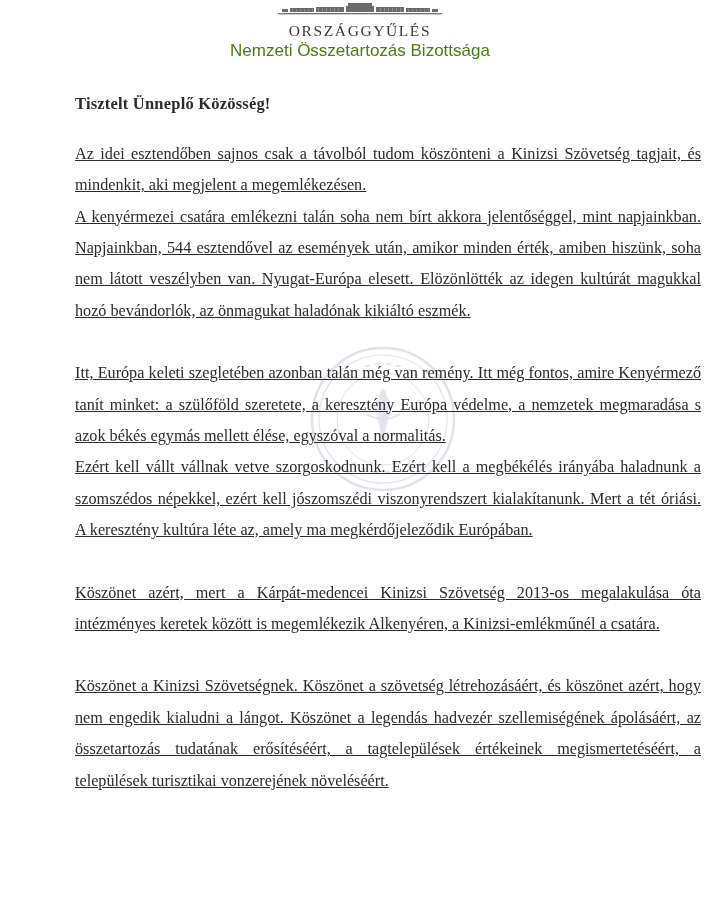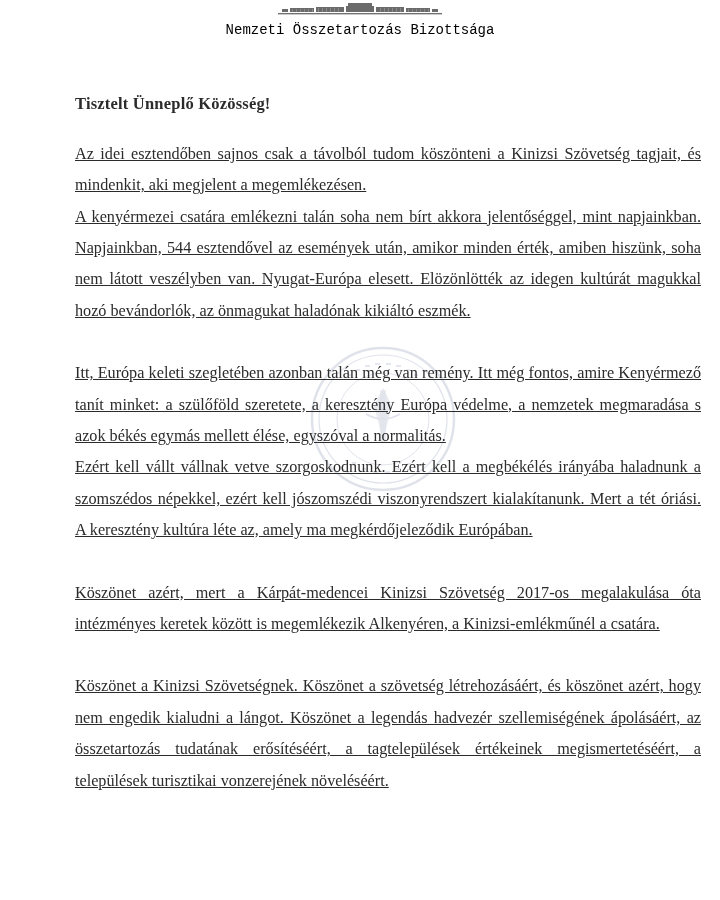--- a/index.html
+++ b/index.html
@@ -157,6 +157,7 @@
         <rect x="18" y="12.2" width="164" height="1.1" fill="#4f4f4f"></rect>
       </svg>
     </div>
+    <div class="org-name">ORSZÁGGYŰLÉS</div>
     <div class="committee-name">Nemzeti Összetartozás Bizottsága</div>
   </div>
 

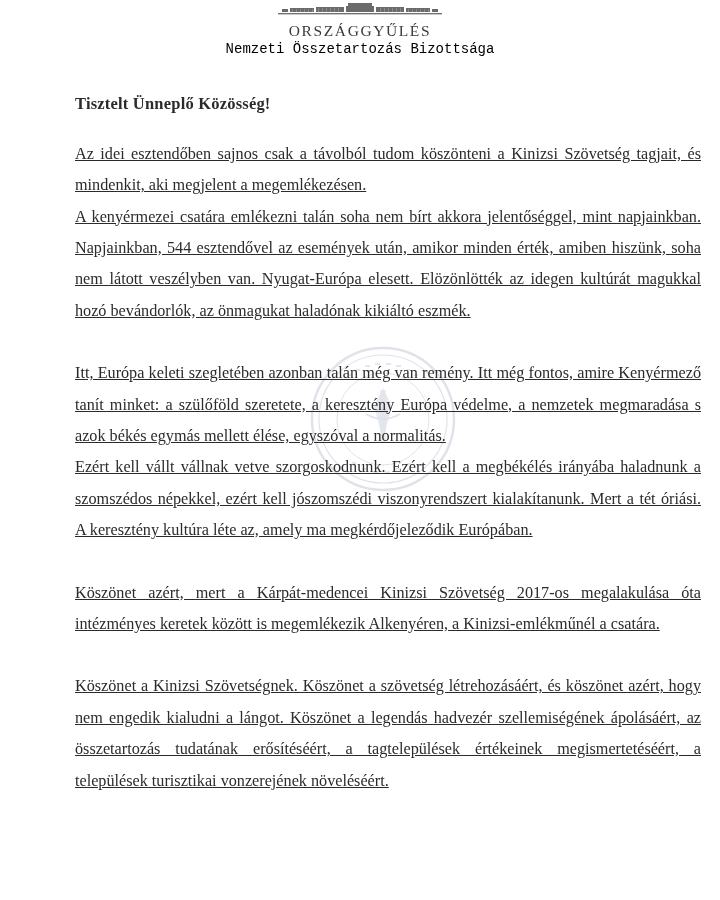--- a/index.html
+++ b/index.html
@@ -53,11 +53,11 @@
     font-family: "Liberation Serif", "DejaVu Serif", serif;
   }
   .committee-name {
-    font-size: 14px;
-    color: #000000;
+    font-size: 17px;
+    color: #4d7c0f;
     line-height: 1.2;
     margin-top: 1px;
-    font-family: Liberation Mono, monospace;
+    font-family: Liberation Sans, sans-serif;
   }
 
   

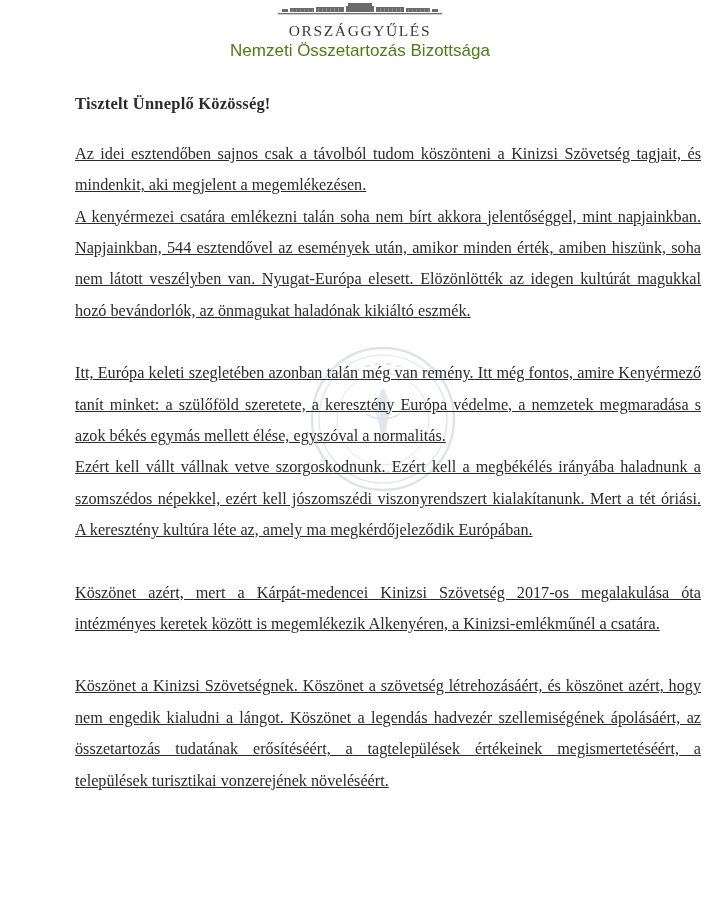--- a/index.html
+++ b/index.html
@@ -208,7 +208,7 @@
     <div class="block-gap"></div>
 
 
-    <p class="para last-ragged">Köszönet azért, mert a Kárpát-medencei Kinizsi Szövetség 2017-os megalakulása óta intézményes keretek között is megemlékezik Alkenyéren, a Kinizsi-emlékműnél a csatára.</p>
+    <p class="para last-ragged">Köszönet azért, mert a Kárpát-medencei Kinizsi Szövetség 2013-os megalakulása óta intézményes keretek között is megemlékezik Alkenyéren, a Kinizsi-emlékműnél a csatára.</p>
 
     <div class="block-gap"></div>
 

